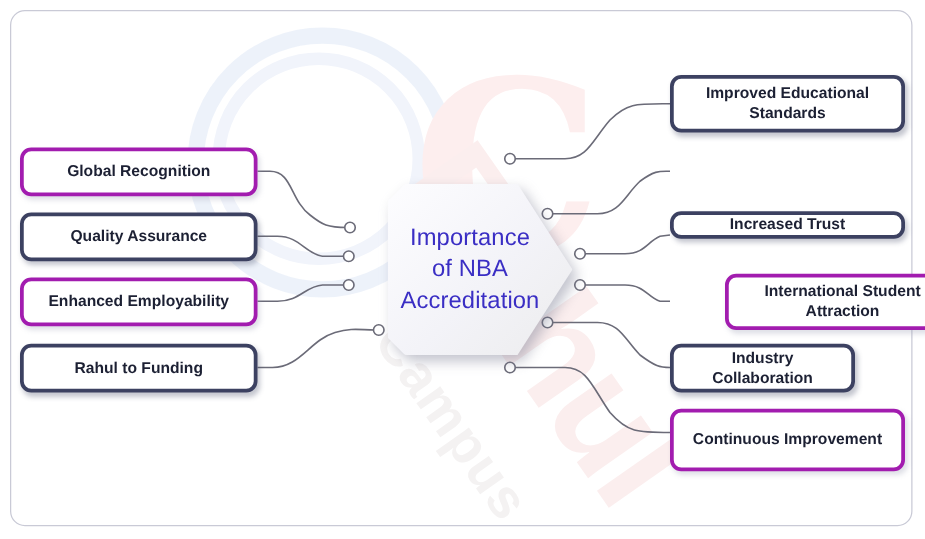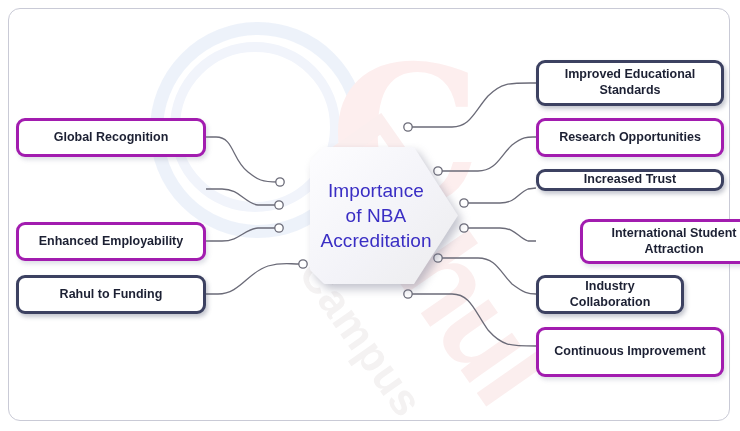--- a/index.html
+++ b/index.html
@@ -180,7 +180,6 @@
   <div class="node dark" style="left:16px;top:275px;width:190px;height:39px;">Rahul to Funding</div>
 
   <div class="node dark" style="left:536px;top:60px;width:188px;height:46px;">Improved Educational Standards</div>
-  <div class="node light" style="left:536px;top:118px;width:188px;height:39px;">Research Opportunities</div>
   <div class="node dark" style="left:536px;top:169px;width:188px;height:22px;">Increased Trust</div>
   <div class="node light" style="left:536px;top:219px;width:188px;height:45px;margin-left:44px;">International Student Attraction</div>
   <div class="node dark" style="left:536px;top:275px;width:148px;height:39px;">Industry Collaboration</div>

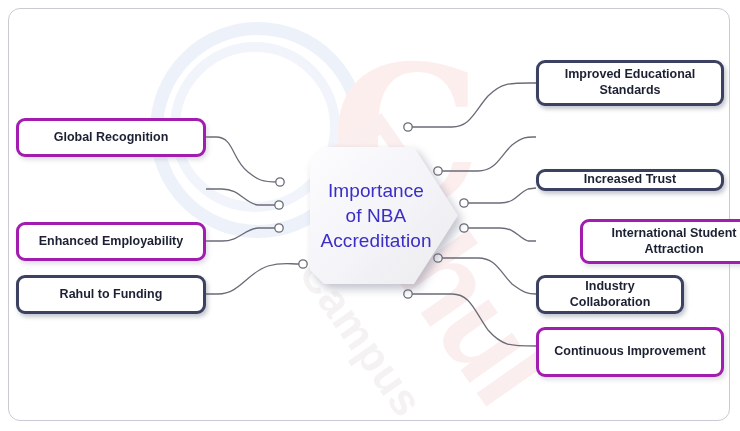--- a/index.html
+++ b/index.html
@@ -176,6 +176,7 @@
   </svg>
 
   <div class="node light" style="left:16px;top:118px;width:190px;height:39px;">Global Recognition</div>
+  <div class="node dark" style="left:16px;top:170px;width:190px;height:39px;">Quality Assurance</div>
   <div class="node light" style="left:16px;top:222px;width:190px;height:39px;">Enhanced Employability</div>
   <div class="node dark" style="left:16px;top:275px;width:190px;height:39px;">Rahul to Funding</div>
 

